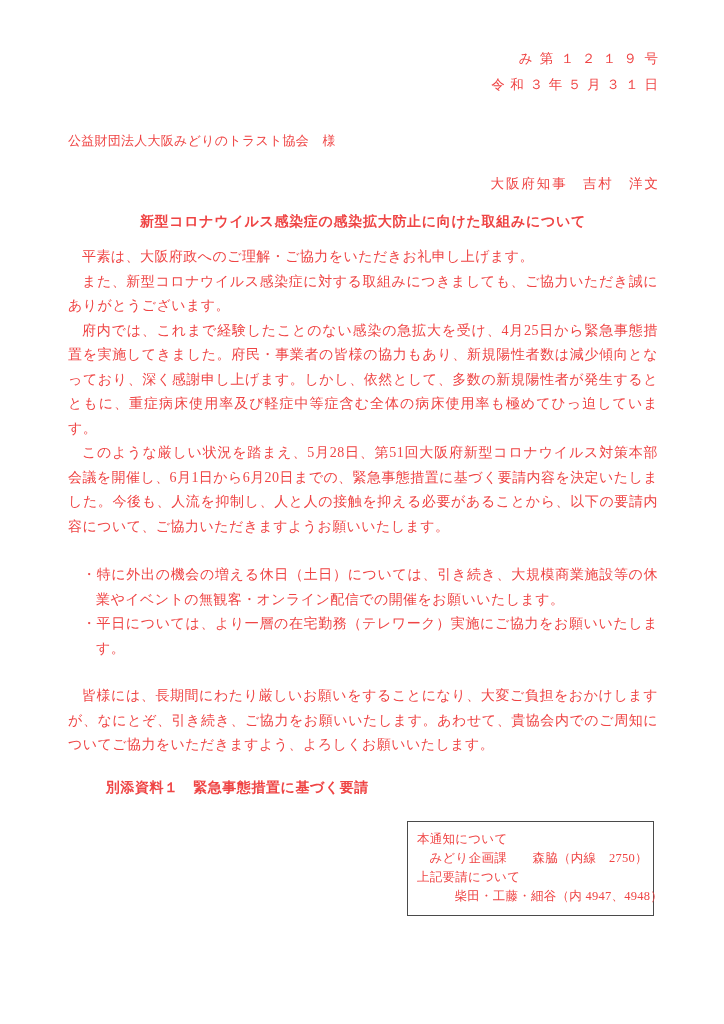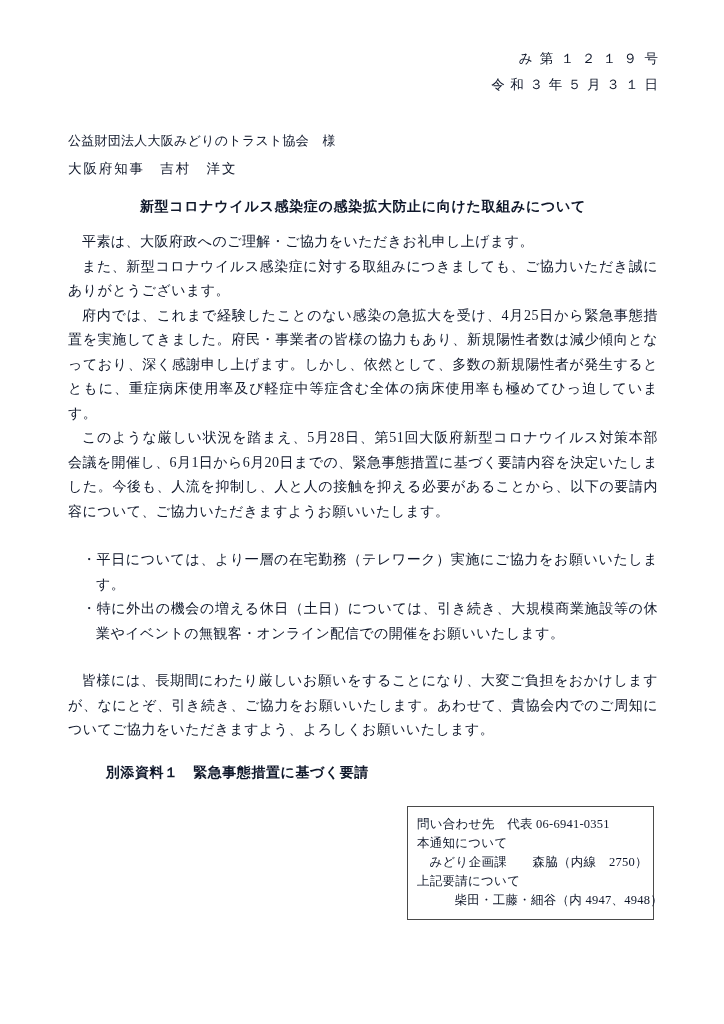--- a/index.html
+++ b/index.html
@@ -13,7 +13,7 @@
     height: 1024px;
     box-sizing: border-box;
     background: #ffffff;
-    color: #0f172a;
+    color: #ef4444;
     font-family: "Liberation Serif", "DejaVu Serif", serif;
     padding: 46px 66px 0 68px;
     overflow: hidden;

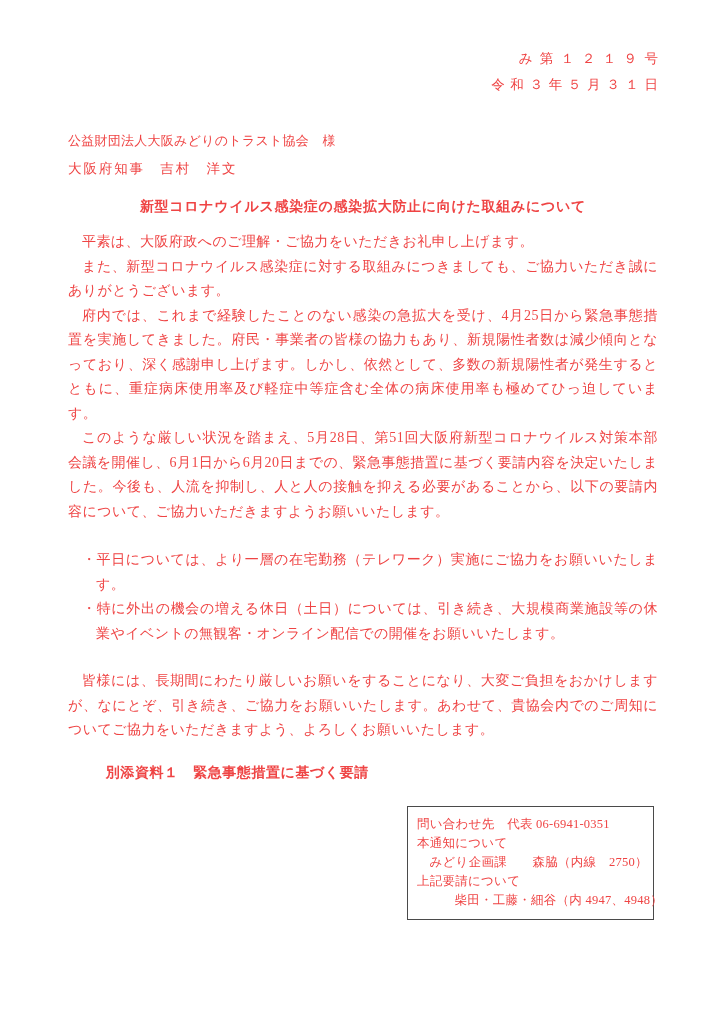--- a/index.html
+++ b/index.html
@@ -42,7 +42,8 @@
     letter-spacing: 0.02em;
   }
   .sender {
-    margin-top: 5px;
+    margin-top: 20px;
+    text-align: right;
     font-size: 13.5px;
     line-height: 24px;
     letter-spacing: 0.14em;

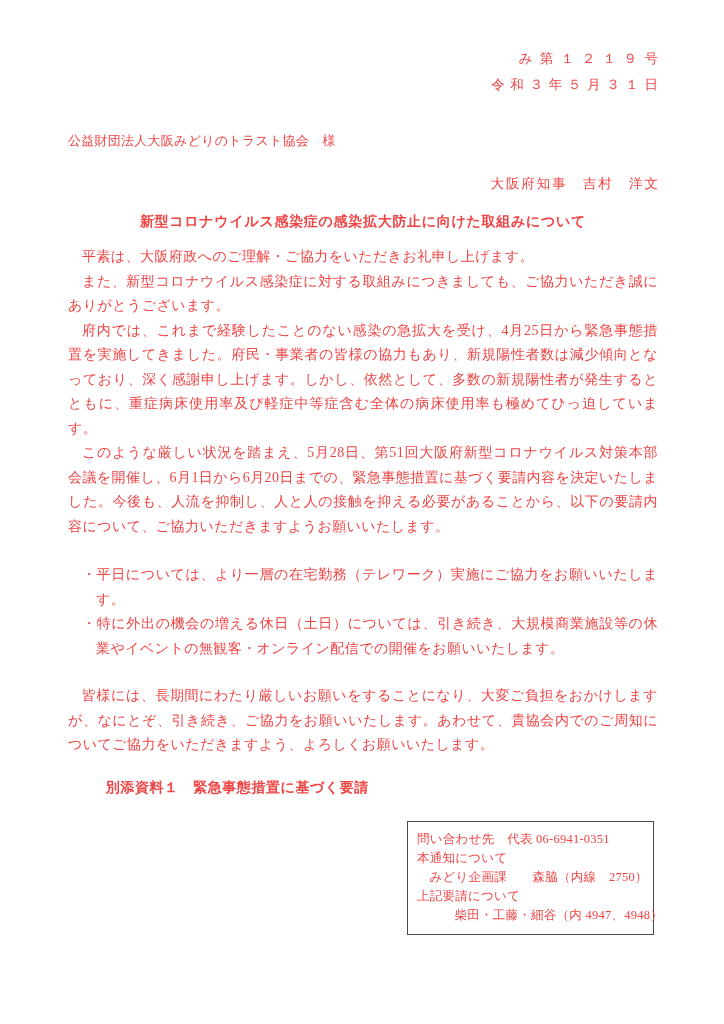--- a/index.html
+++ b/index.html
@@ -134,8 +134,8 @@
     <p class="para">このような厳しい状況を踏まえ、5月28日、第51回大阪府新型コロナウイルス対策本部会議を開催し、6月1日から6月20日までの、緊急事態措置に基づく要請内容を決定いたしました。今後も、人流を抑制し、人と人の接触を抑える必要があることから、以下の要請内容について、ご協力いただきますようお願いいたします。</p>
 
     <div class="requests">
+      <p class="request">・特に外出の機会の増える休日（土日）については、引き続き、大規模商業施設等の休業やイベントの無観客・オンライン配信での開催をお願いいたします。</p>
       <p class="request">・平日については、より一層の在宅勤務（テレワーク）実施にご協力をお願いいたします。</p>
-      <p class="request">・特に外出の機会の増える休日（土日）については、引き続き、大規模商業施設等の休業やイベントの無観客・オンライン配信での開催をお願いいたします。</p>
     </div>
 
     <p class="para closing">皆様には、長期間にわたり厳しいお願いをすることになり、大変ご負担をおかけしますが、なにとぞ、引き続き、ご協力をお願いいたします。あわせて、貴協会内でのご周知についてご協力をいただきますよう、よろしくお願いいたします。</p>

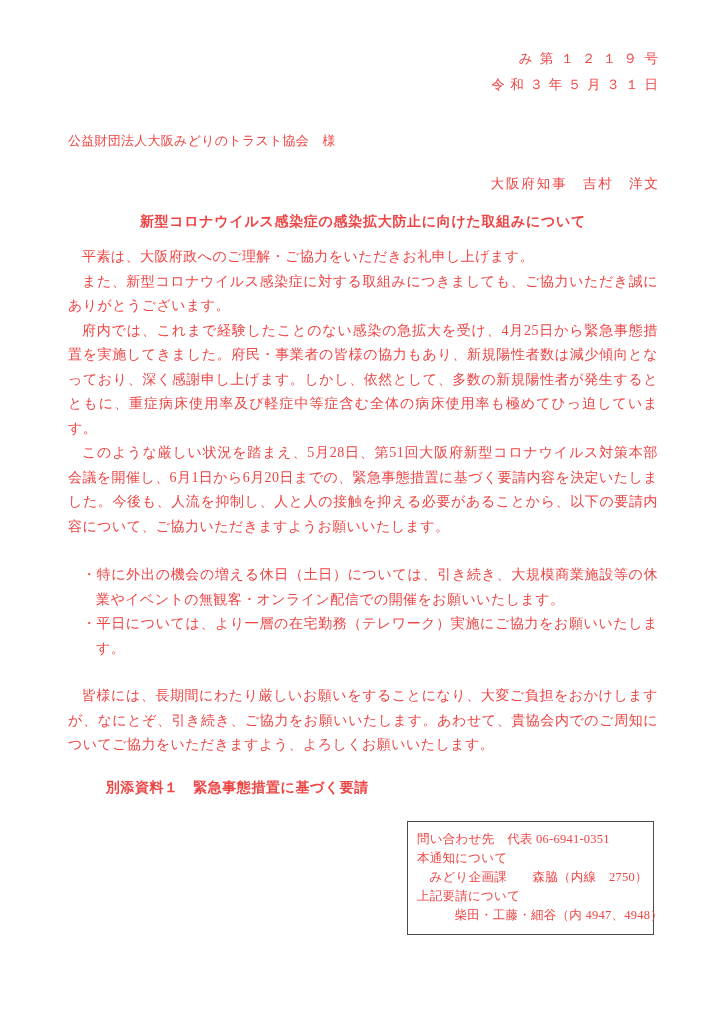--- a/index.html
+++ b/index.html
@@ -144,7 +144,6 @@
   </div>
 
   <div class="contact-box">
-    <div class="cline">問い合わせ先　代表 06-6941-0351</div>
     <div class="cline">本通知について</div>
     <div class="cline ind-1">みどり企画課　　森脇（内線　2750）</div>
     <div class="cline">上記要請について</div>

